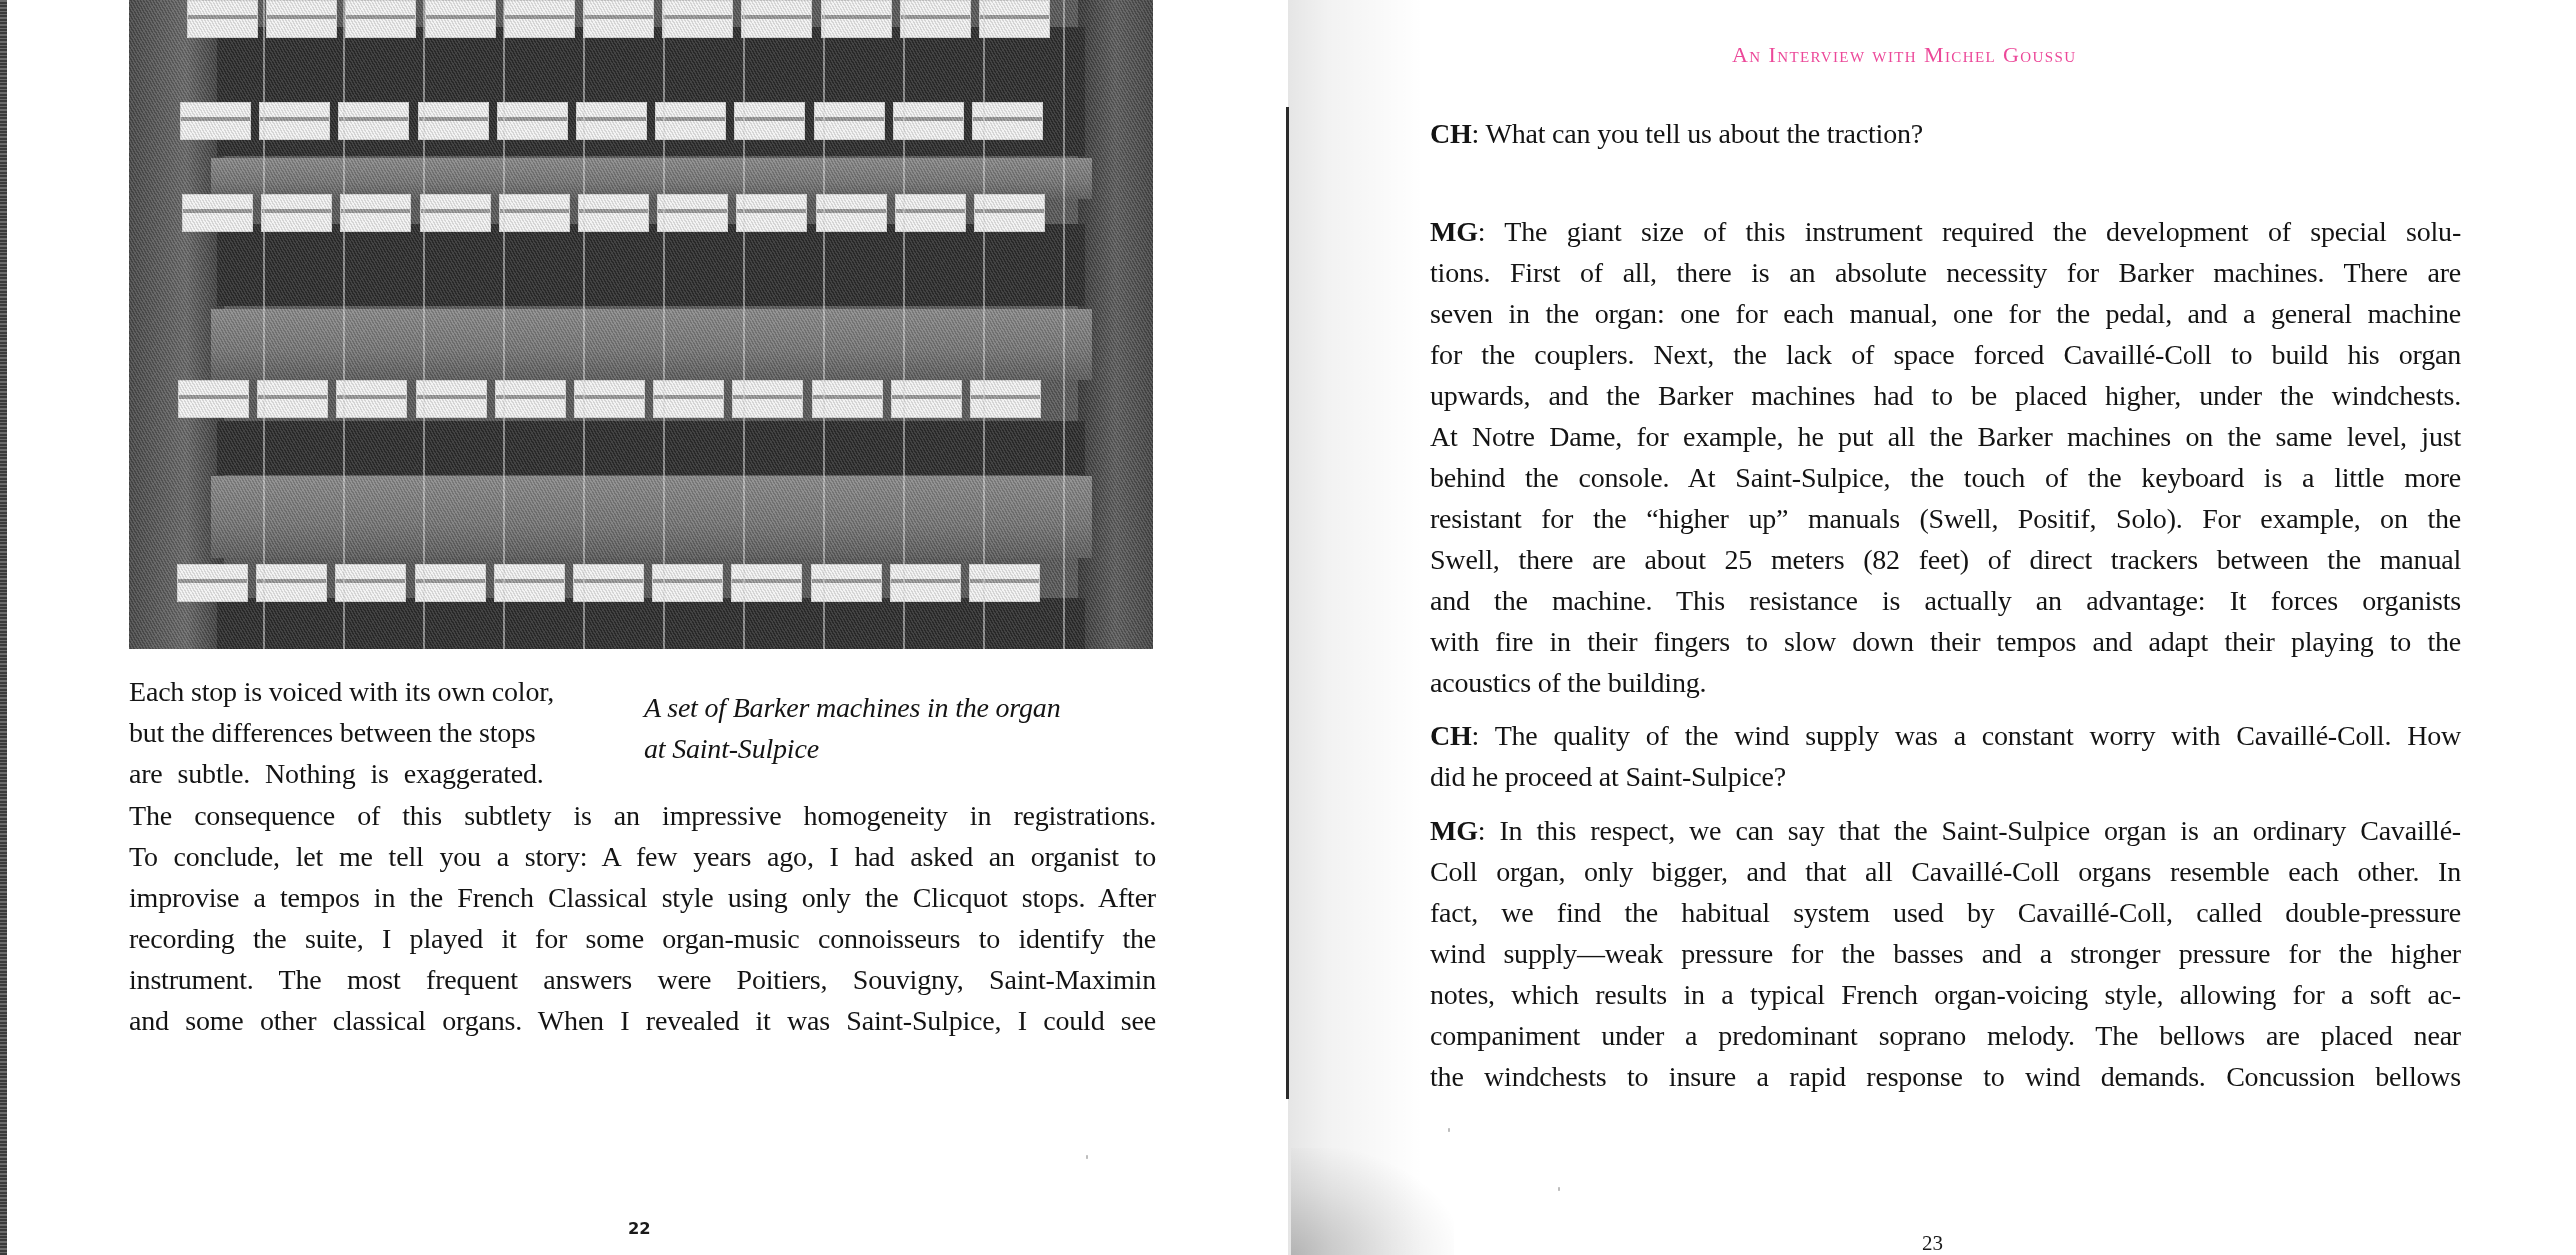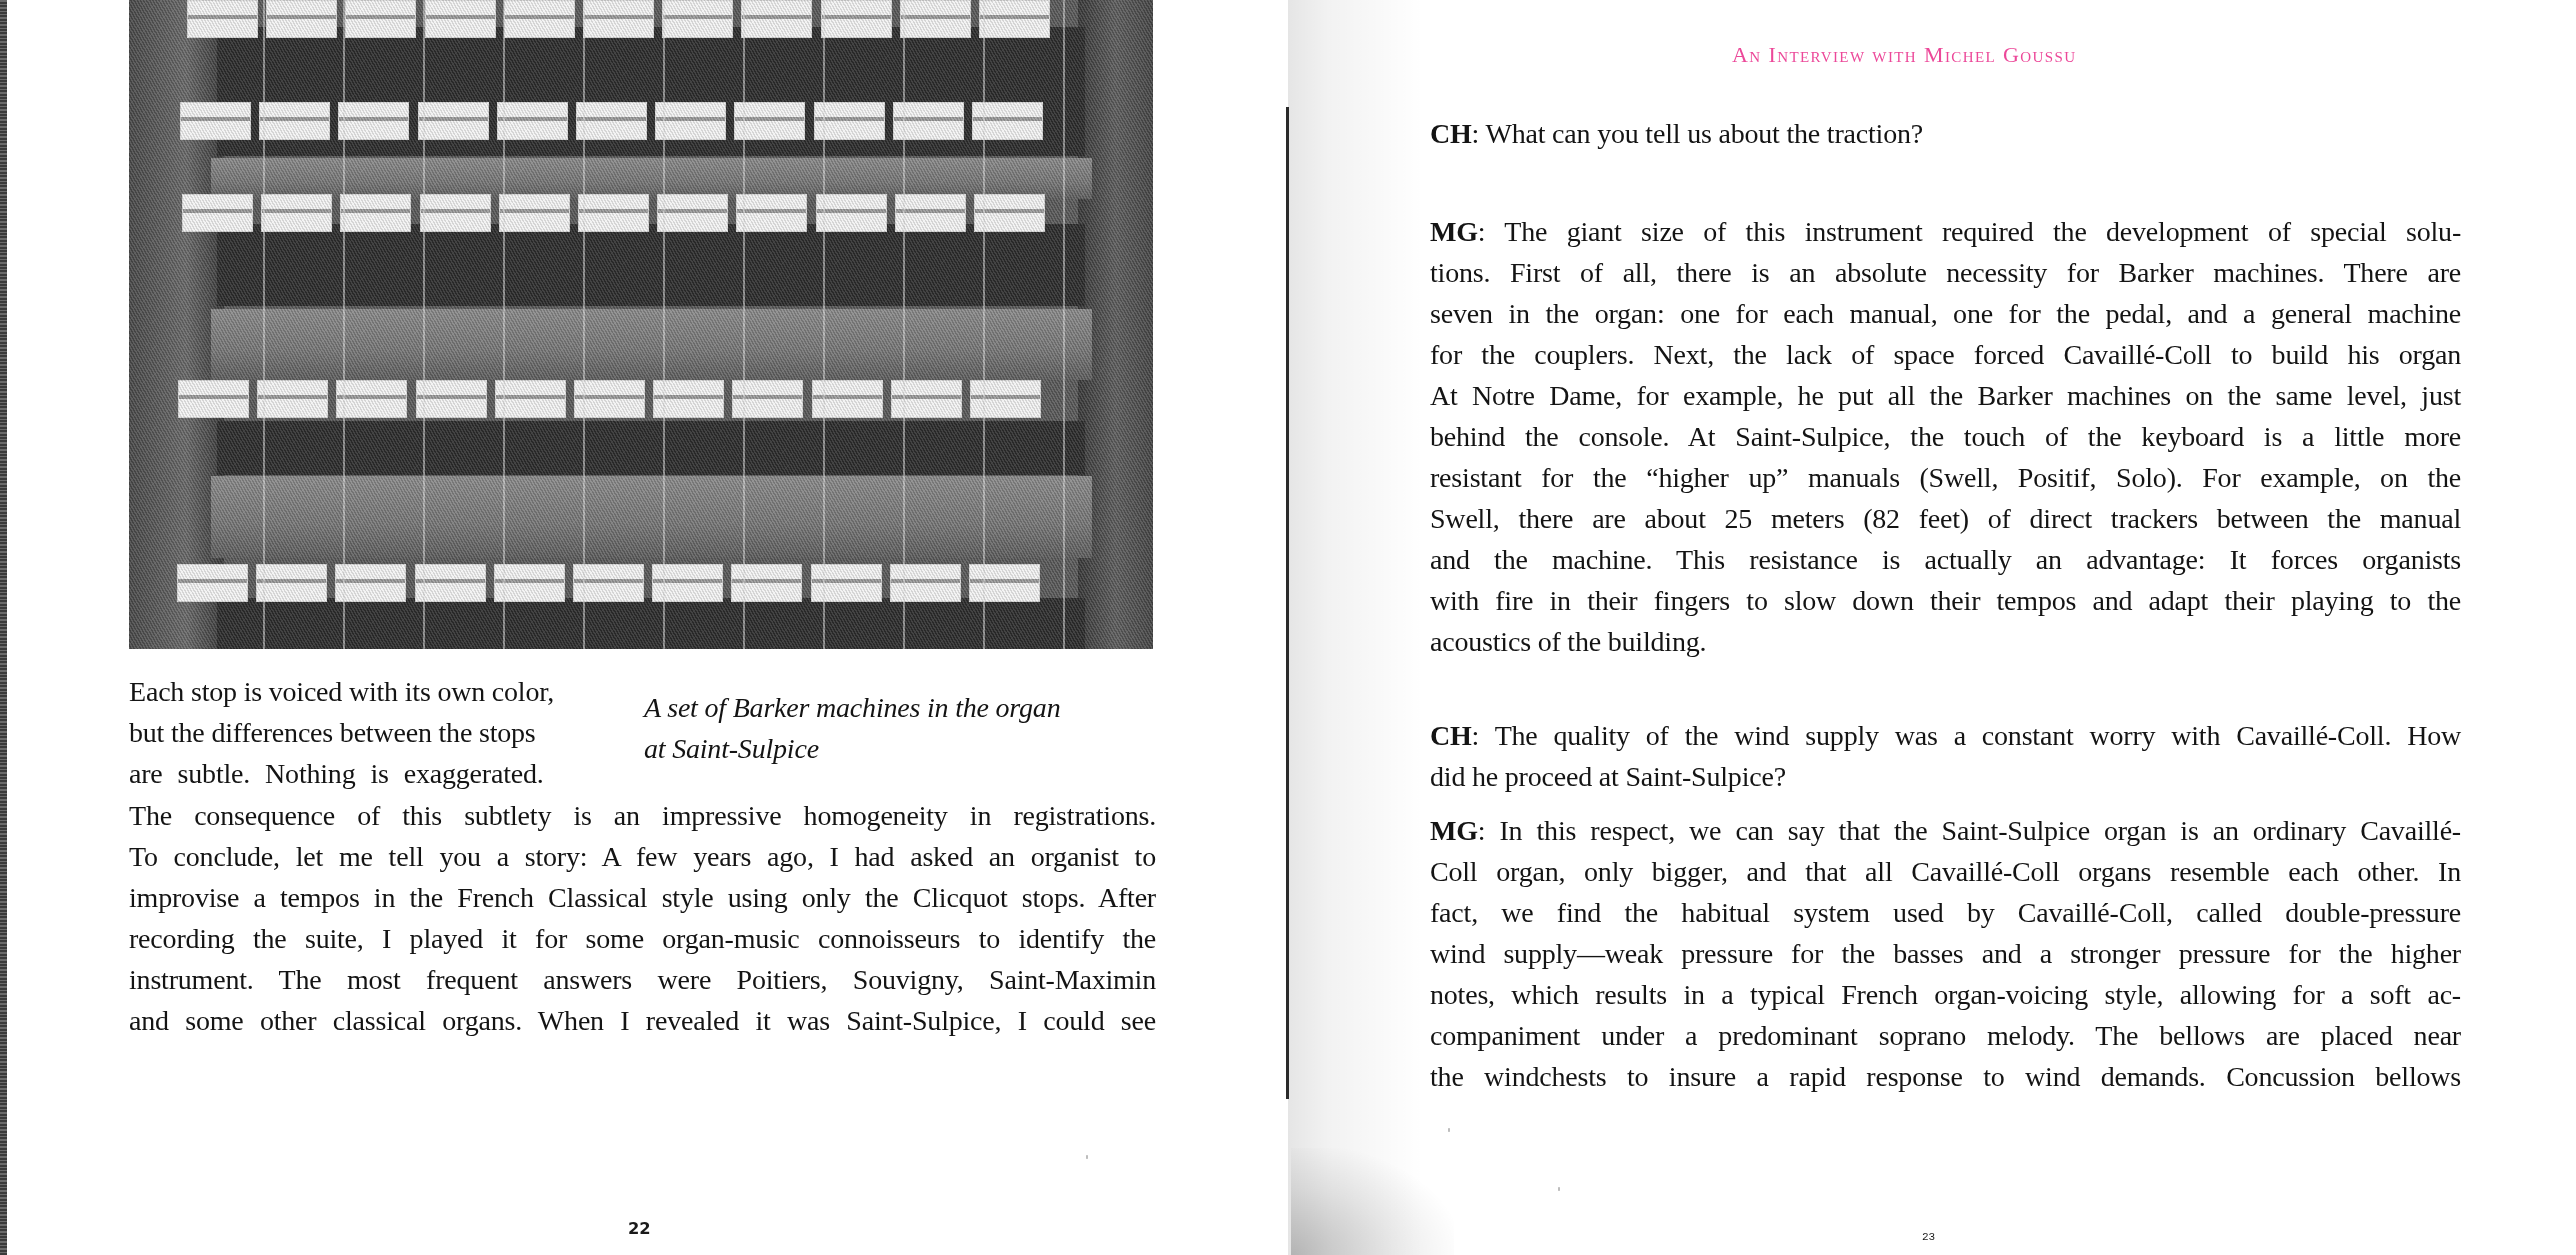--- a/index.html
+++ b/index.html
@@ -313,6 +313,7 @@
     <span class="just-line">tions. First of all, there is an absolute necessity for Barker machines. There are</span>
     <span class="just-line">seven in the organ: one for each manual, one for the pedal, and a general machine</span>
     <span class="just-line">for the couplers. Next, the lack of space forced Cavaillé-Coll to build his organ</span>
+    <span class="just-line">upwards, and the Barker machines had to be placed higher, under the windchests.</span>
     <span class="just-line">At Notre Dame, for example, he put all the Barker machines on the same level, just</span>
     <span class="just-line">behind the console. At Saint-Sulpice, the touch of the keyboard is a little more</span>
     <span class="just-line">resistant for the “higher up” manuals (Swell, Positif, Solo). For example, on the</span>

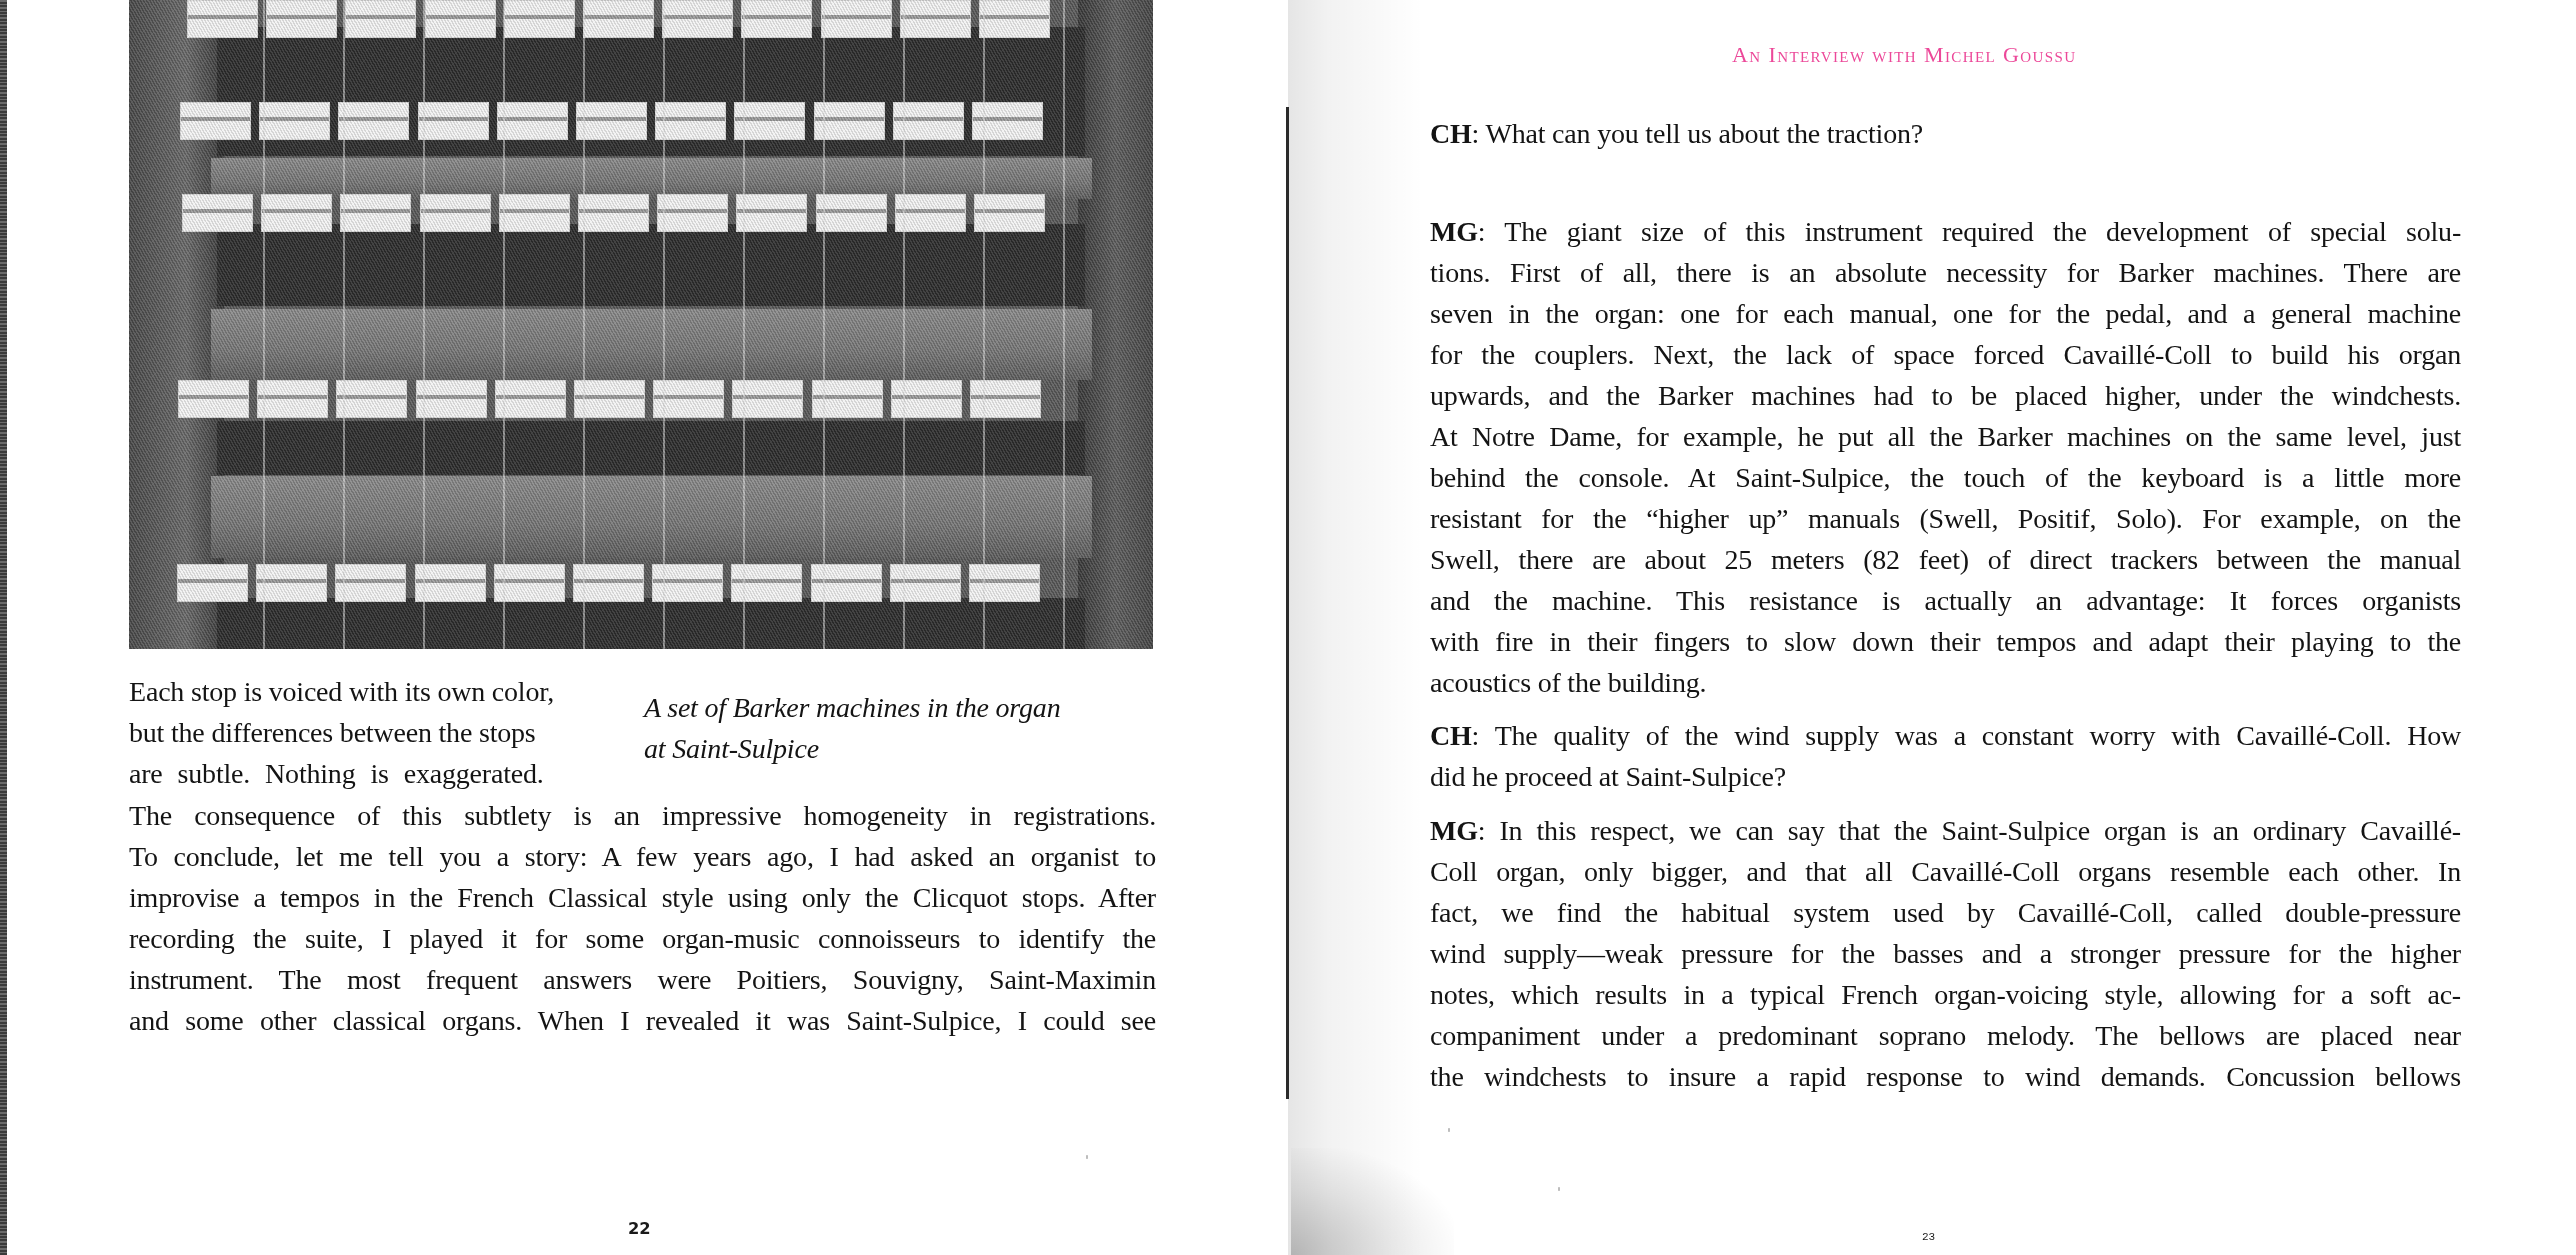--- a/index.html
+++ b/index.html
@@ -175,7 +175,7 @@
     color: #1a1a1a;
   }
   .page-number.left { left: 628px; top: 1219px; font-family: "DejaVu Sans", sans-serif; font-weight: bold; font-size: 16.3px; }
-  .page-number.right { left: 1922px; top: 1231px; font-family: Liberation Mono, monospace; font-size: 11px; text-align: center; }
+  .page-number.right { left: 1922px; top: 1231px; font-family: Liberation Serif, serif; font-size: 21px; text-align: center; }
 
   .speck {
     position: absolute;

